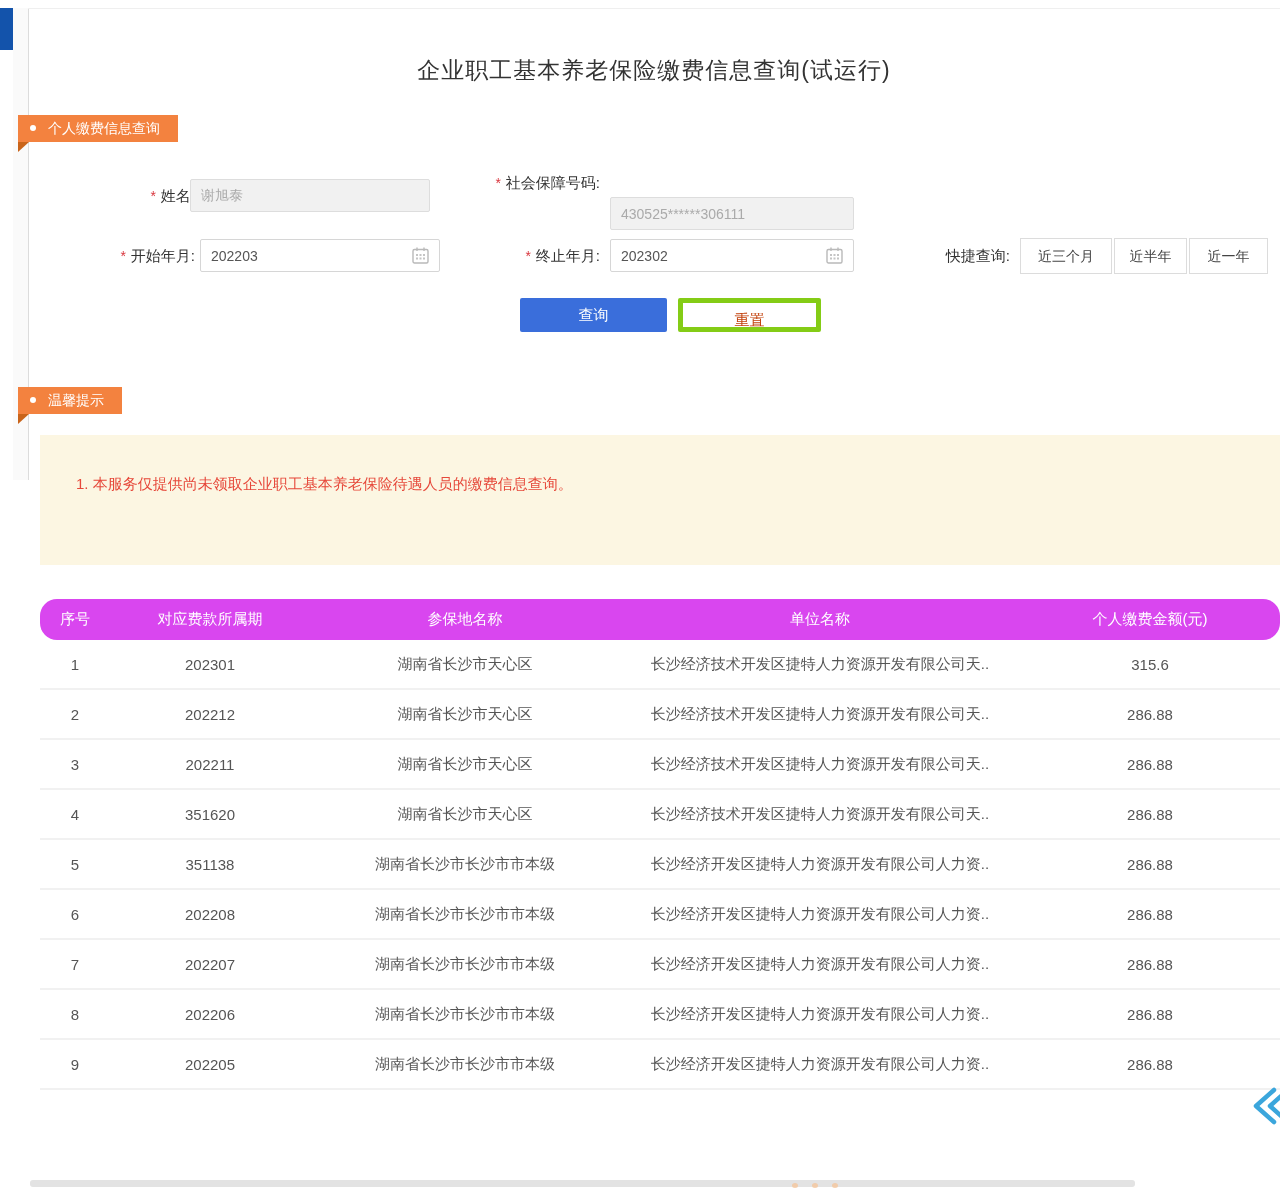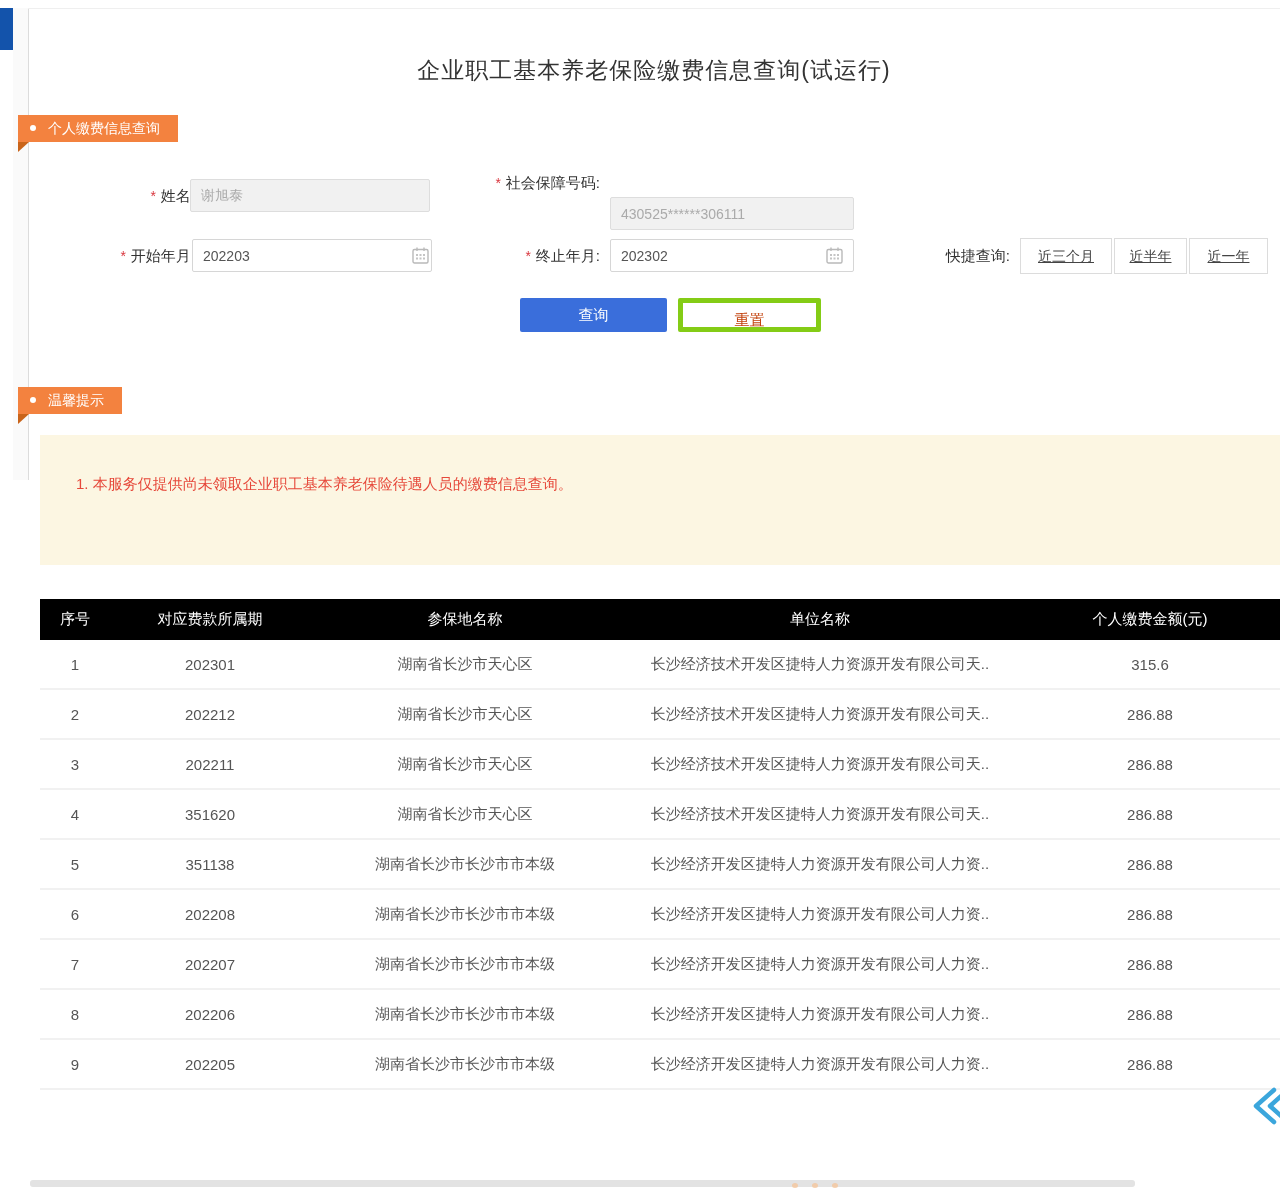--- a/index.html
+++ b/index.html
@@ -87,7 +87,7 @@
 <input class="inp disabled" style="left: 610px; top: 197px; width: 244px;" readonly="" value="430525******306111">
 
 <div class="flabel" style="left:60px;width:135px;top:247px;"><span class="req">*</span><span>开始年月:</span></div>
-<input class="inp" style="left: 192px; top: 239px; width: 240px; padding-right: 16px;" value="202203">
+<input class="inp" style="left: 200px; top: 239px; width: 240px; padding-right: 16px;" value="202203">
 <svg class="cal" style="left:412px;top:247px;" viewBox="0 0 17 17">
   <rect x="1" y="2.5" width="15" height="13.5" rx="1.5" fill="none" stroke="#b9b9b9" stroke-width="1.4"></rect>
   <line x1="5" y1="0.5" x2="5" y2="4" stroke="#b9b9b9" stroke-width="1.4"></line>

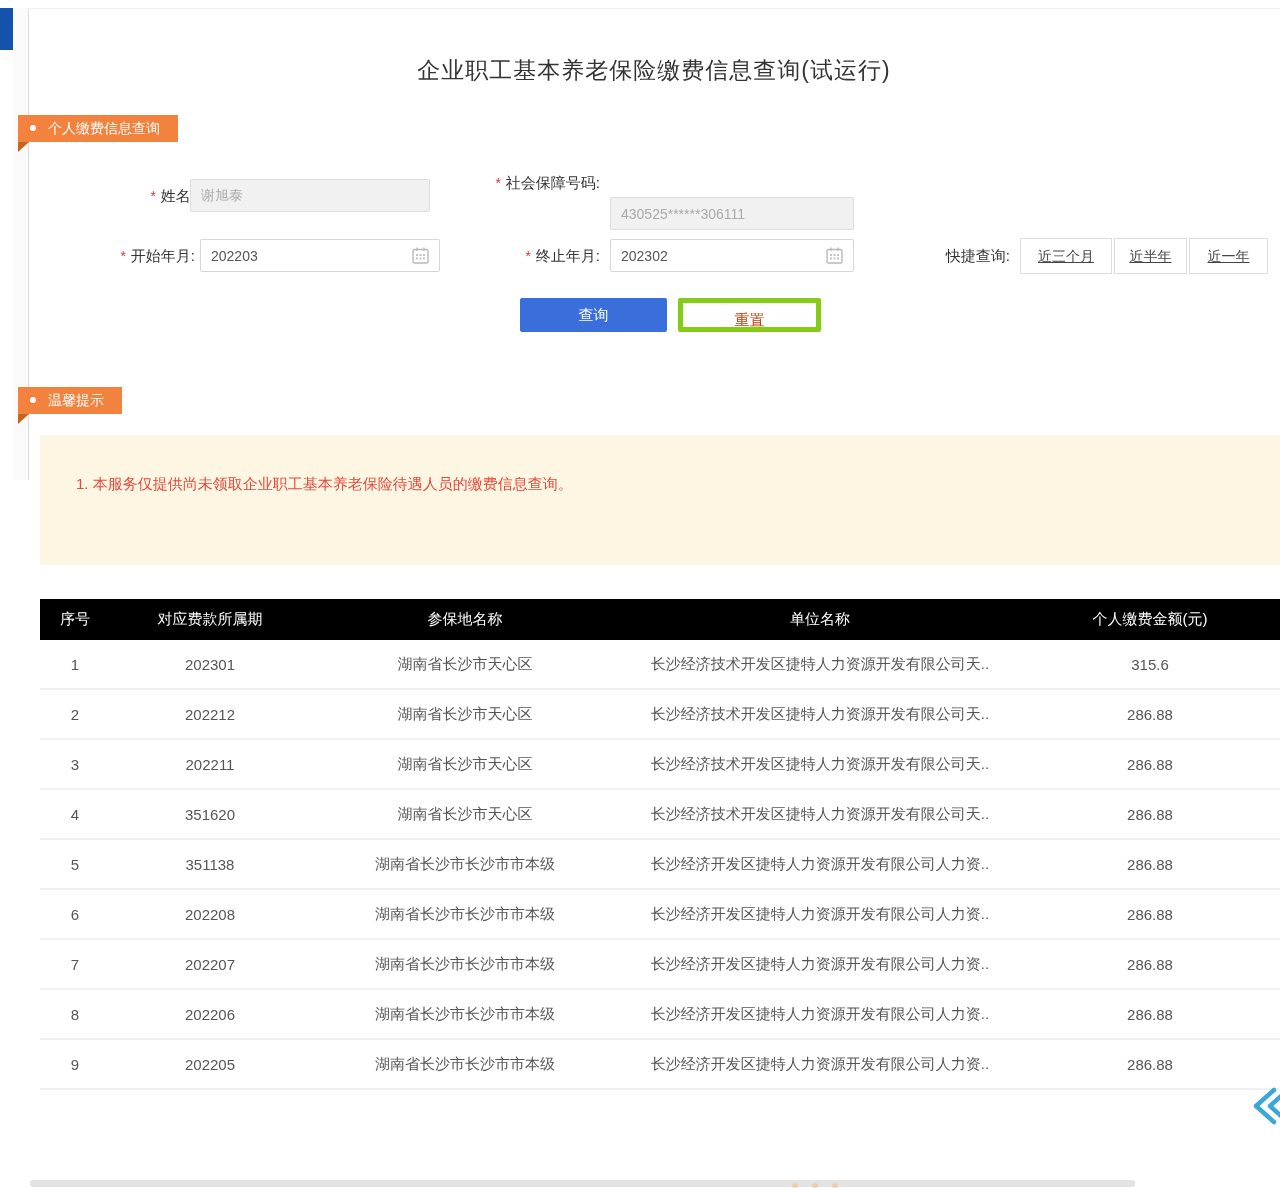--- a/index.html
+++ b/index.html
@@ -37,7 +37,7 @@
   .inp.disabled{background:#f1f1f1;color:#aaa;border-color:#ddd;}
   .cal{position:absolute;width:17px;height:17px;cursor:pointer;}
   .qbtn{position:absolute;top:238px;height:36px;background:#fff;border:1px solid #dcdcdc;
-    color:#444;font-size:14px;text-align:center;line-height:34px;box-sizing:border-box;cursor:pointer;text-decoration:underline;}
+    color:#444;font-size:14px;text-align:center;line-height:34px;box-sizing:border-box;cursor:pointer;}
   .btn{position:absolute;top:298px;height:34px;border-radius:2px;font-size:15px;
     text-align:center;line-height:34px;cursor:pointer;box-sizing:border-box;font-family:inherit;}
   .btn-primary{left:520px;width:147px;background:#3a6edb;color:#fff;border:none;}

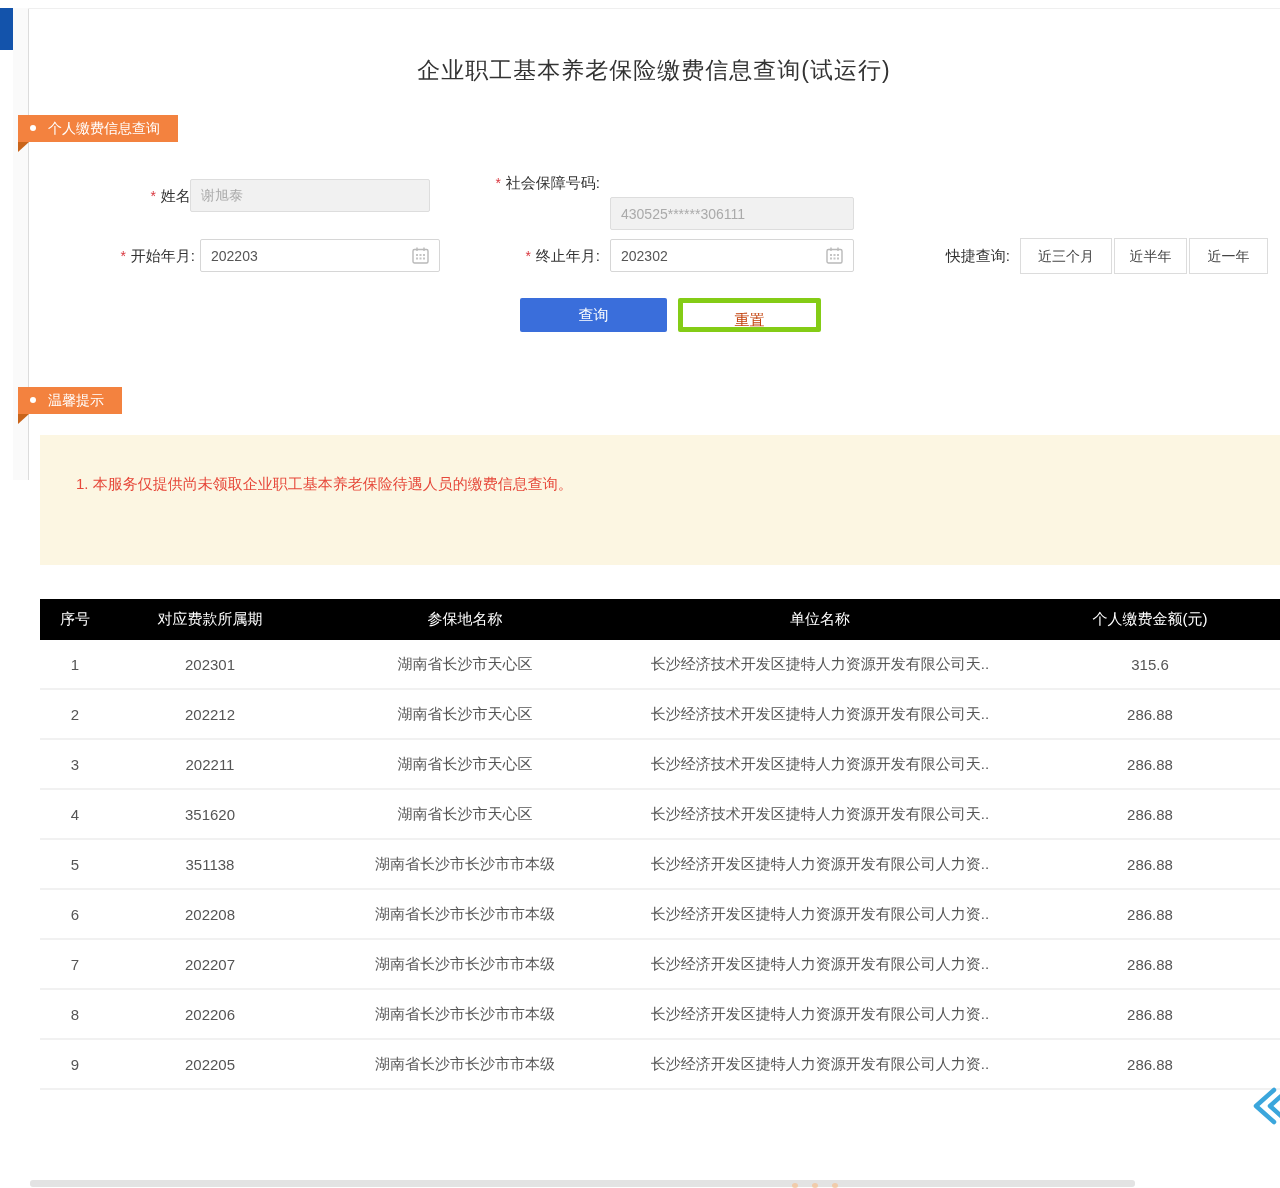--- a/index.html
+++ b/index.html
@@ -50,7 +50,7 @@
 
   
   .table{position:absolute;left:40px;top:599px;width:1240px;}
-  .thead{display:flex;align-items:center;height:41px;background:#000000;color:#fff;font-size:15px;}
+  .thead{display:flex;align-items:center;height:41px;background:#d946ef;color:#fff;font-size:15px;border-radius:17px;}
   .trow{display:flex;align-items:center;height:48px;background:#fff;
     border-bottom:2px solid #f1f1f1;font-size:15px;color:#555;}
   .tcell{text-align:center;overflow:hidden;white-space:nowrap;}

